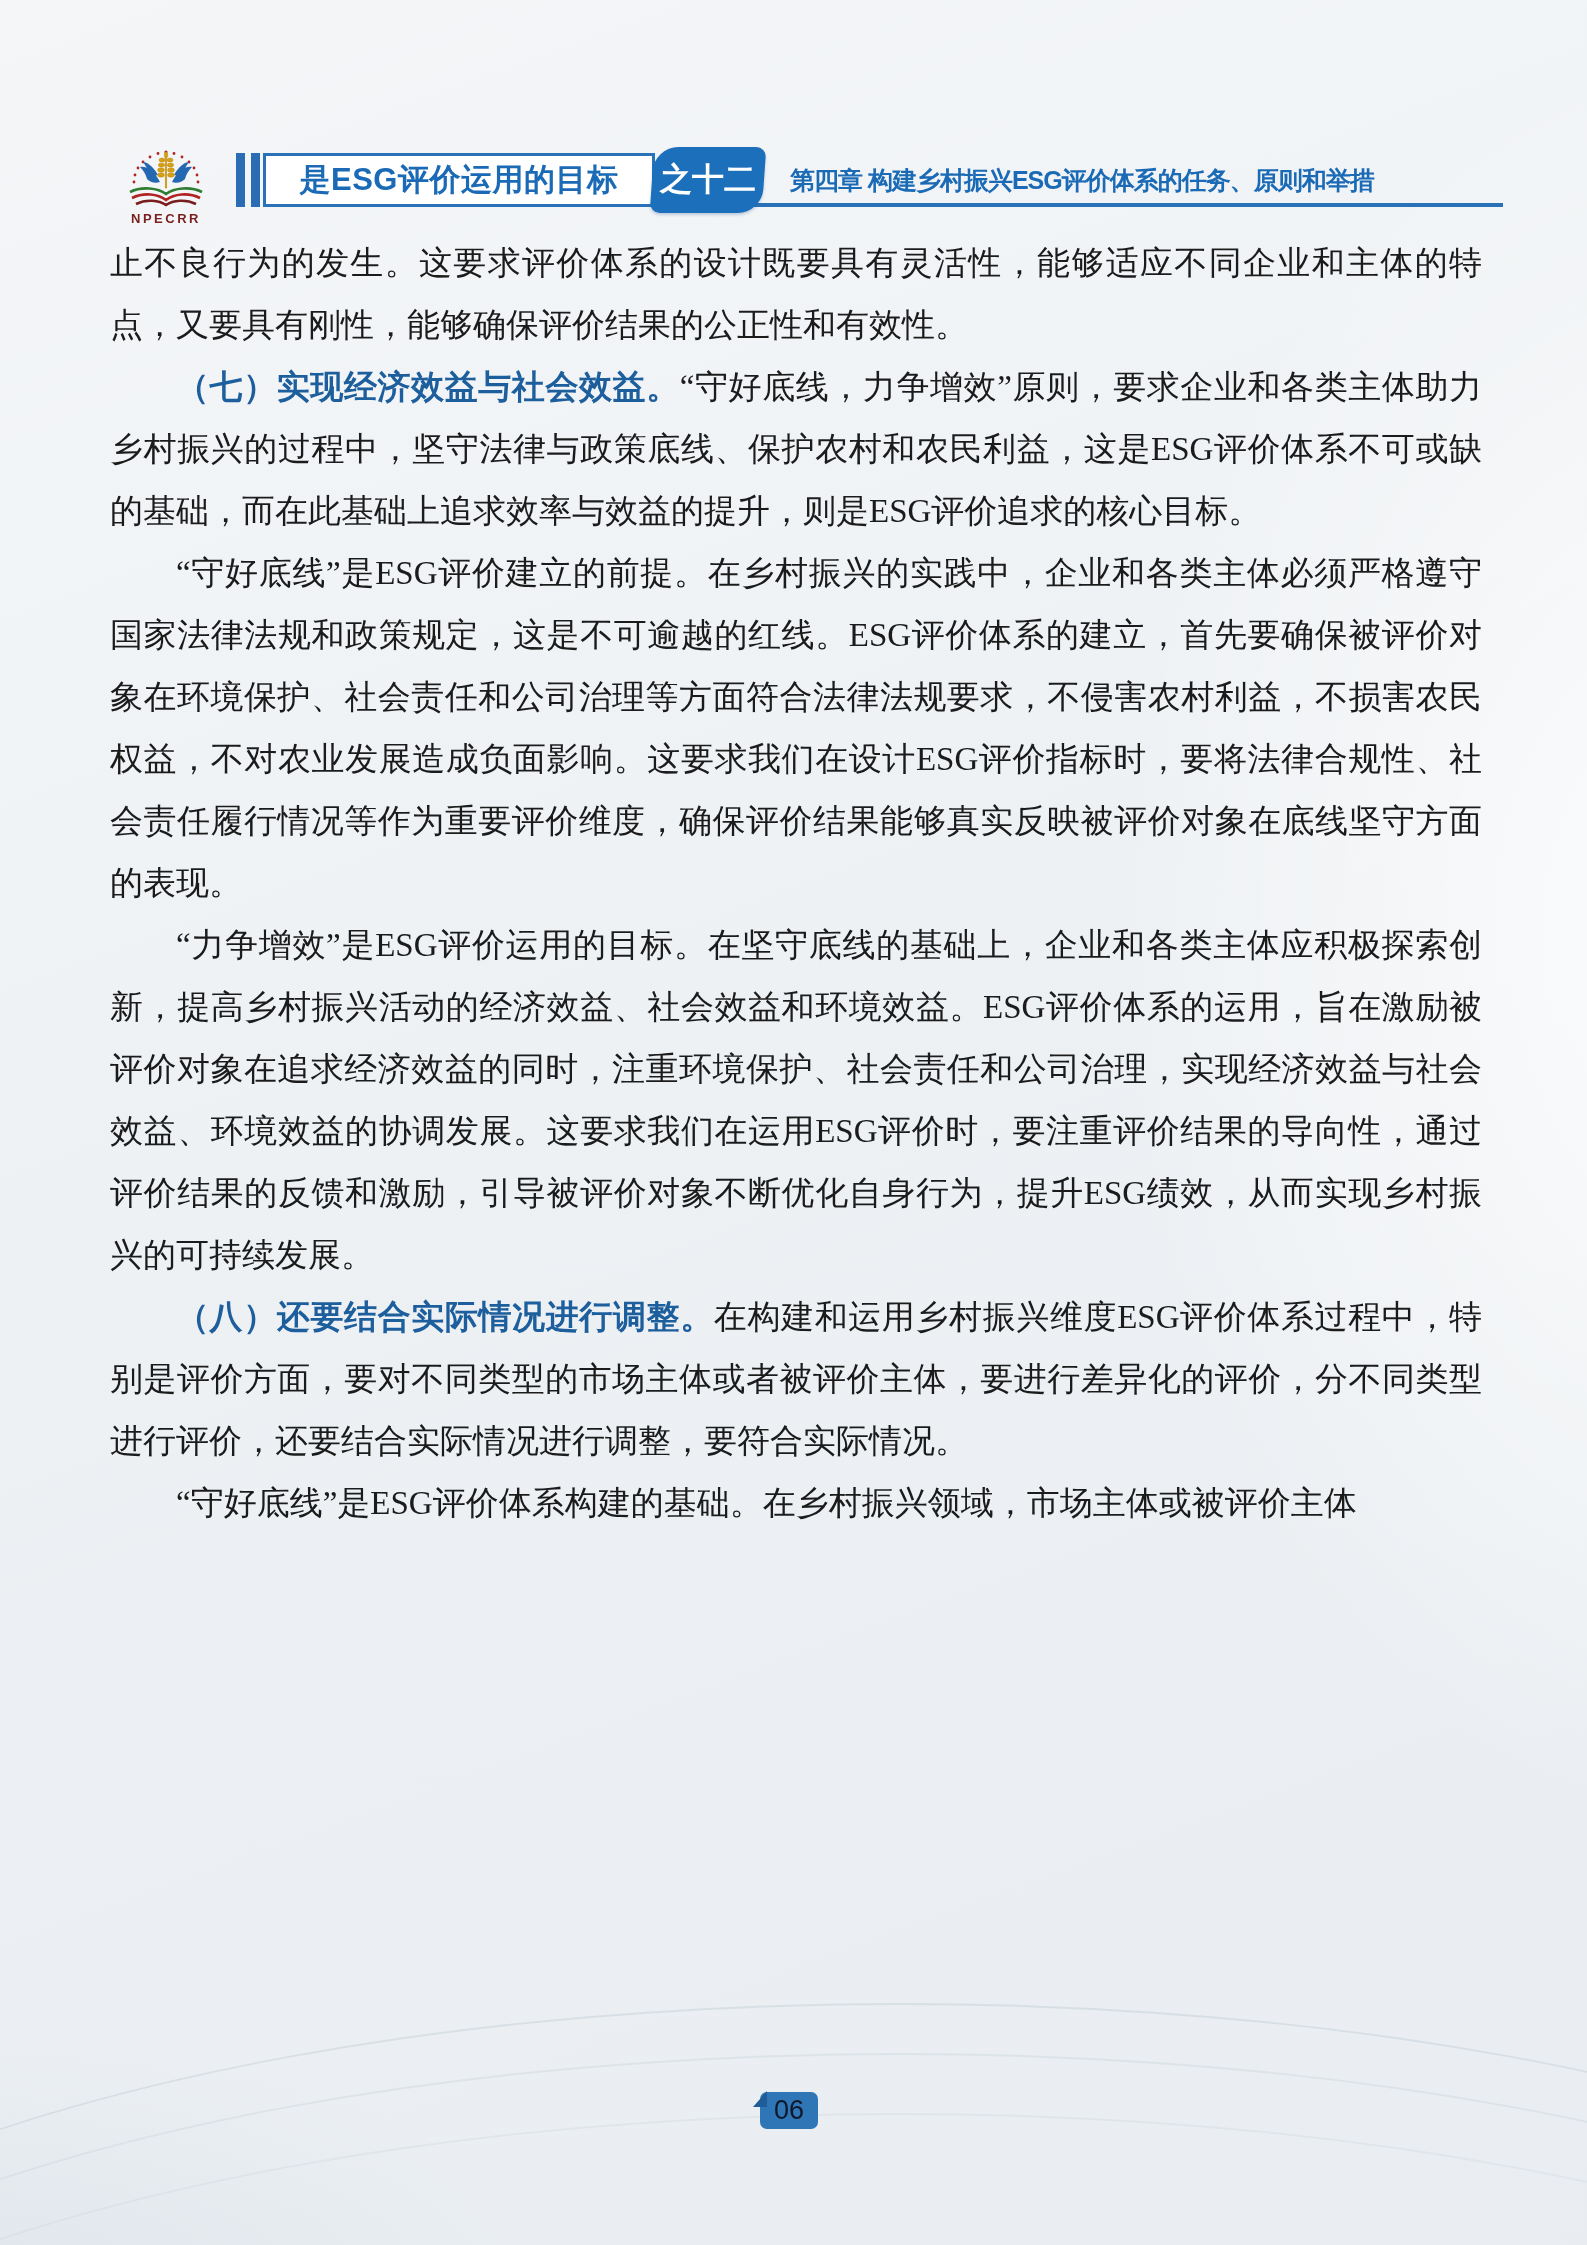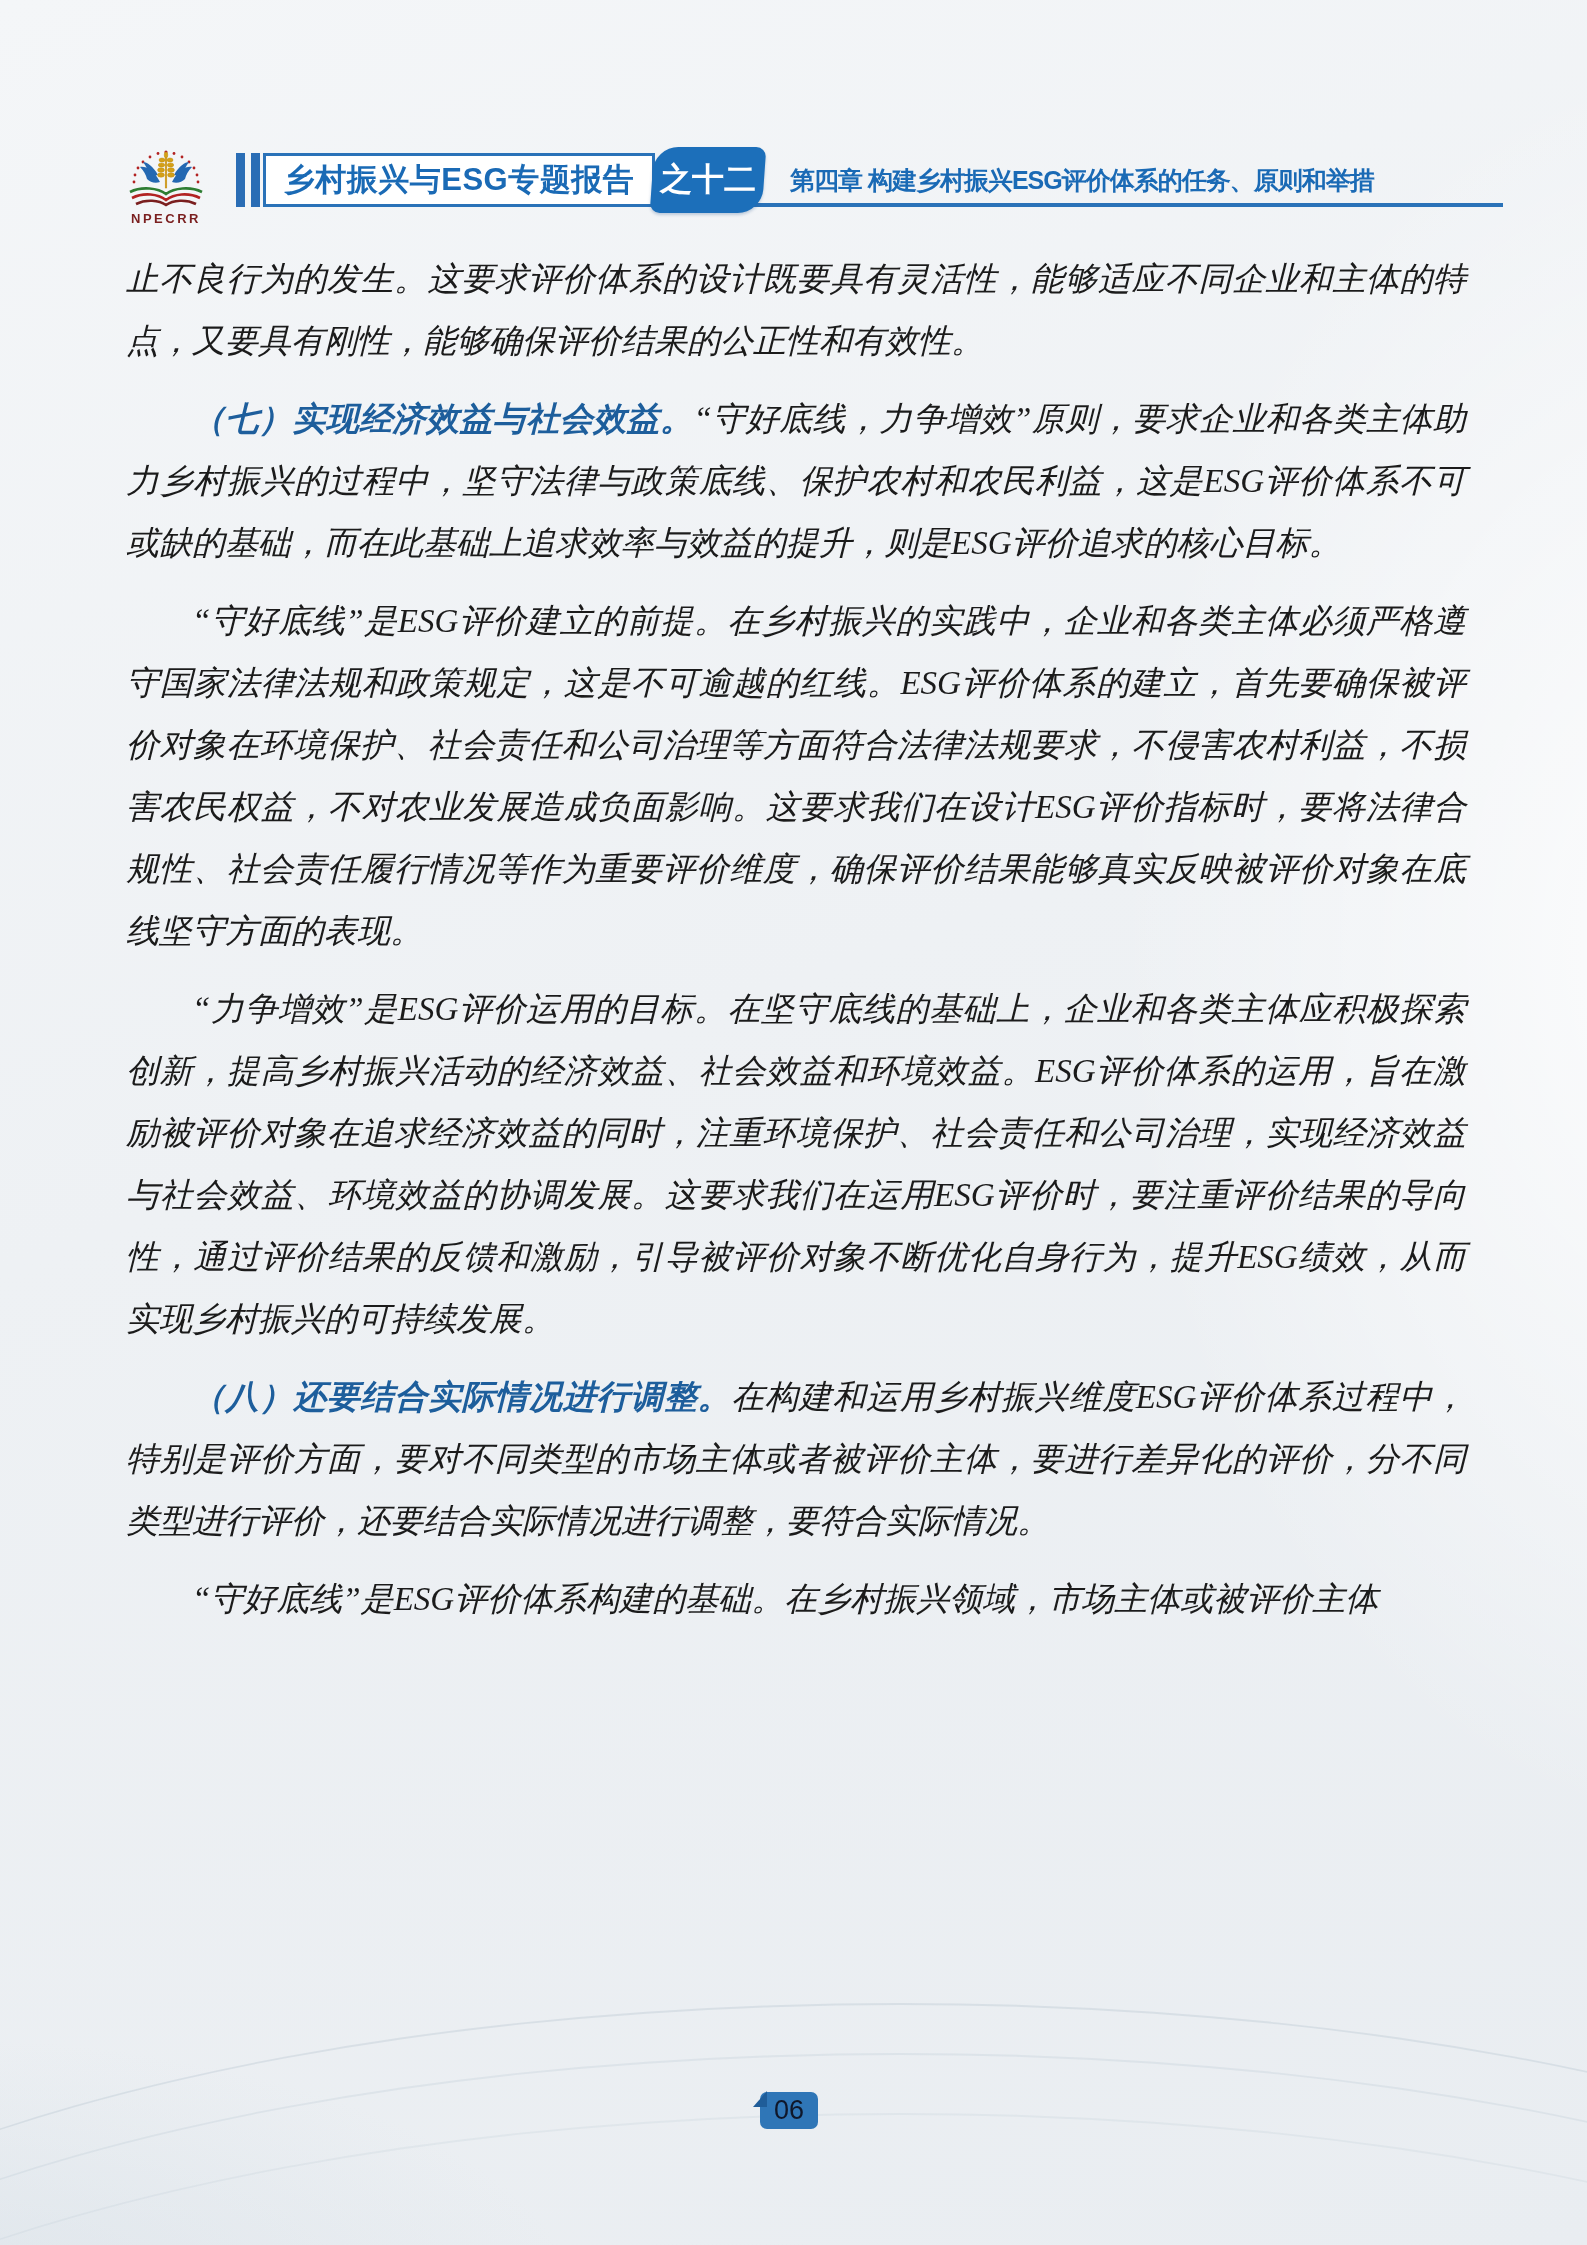--- a/index.html
+++ b/index.html
@@ -148,7 +148,7 @@
     <div class="hline"></div>
 
     <div class="title-box">
-      <span>乡村振兴与ESG专题报告</span>
+      <span>是ESG评价运用的目标</span>
     </div>
 
     <div class="issue-badge">

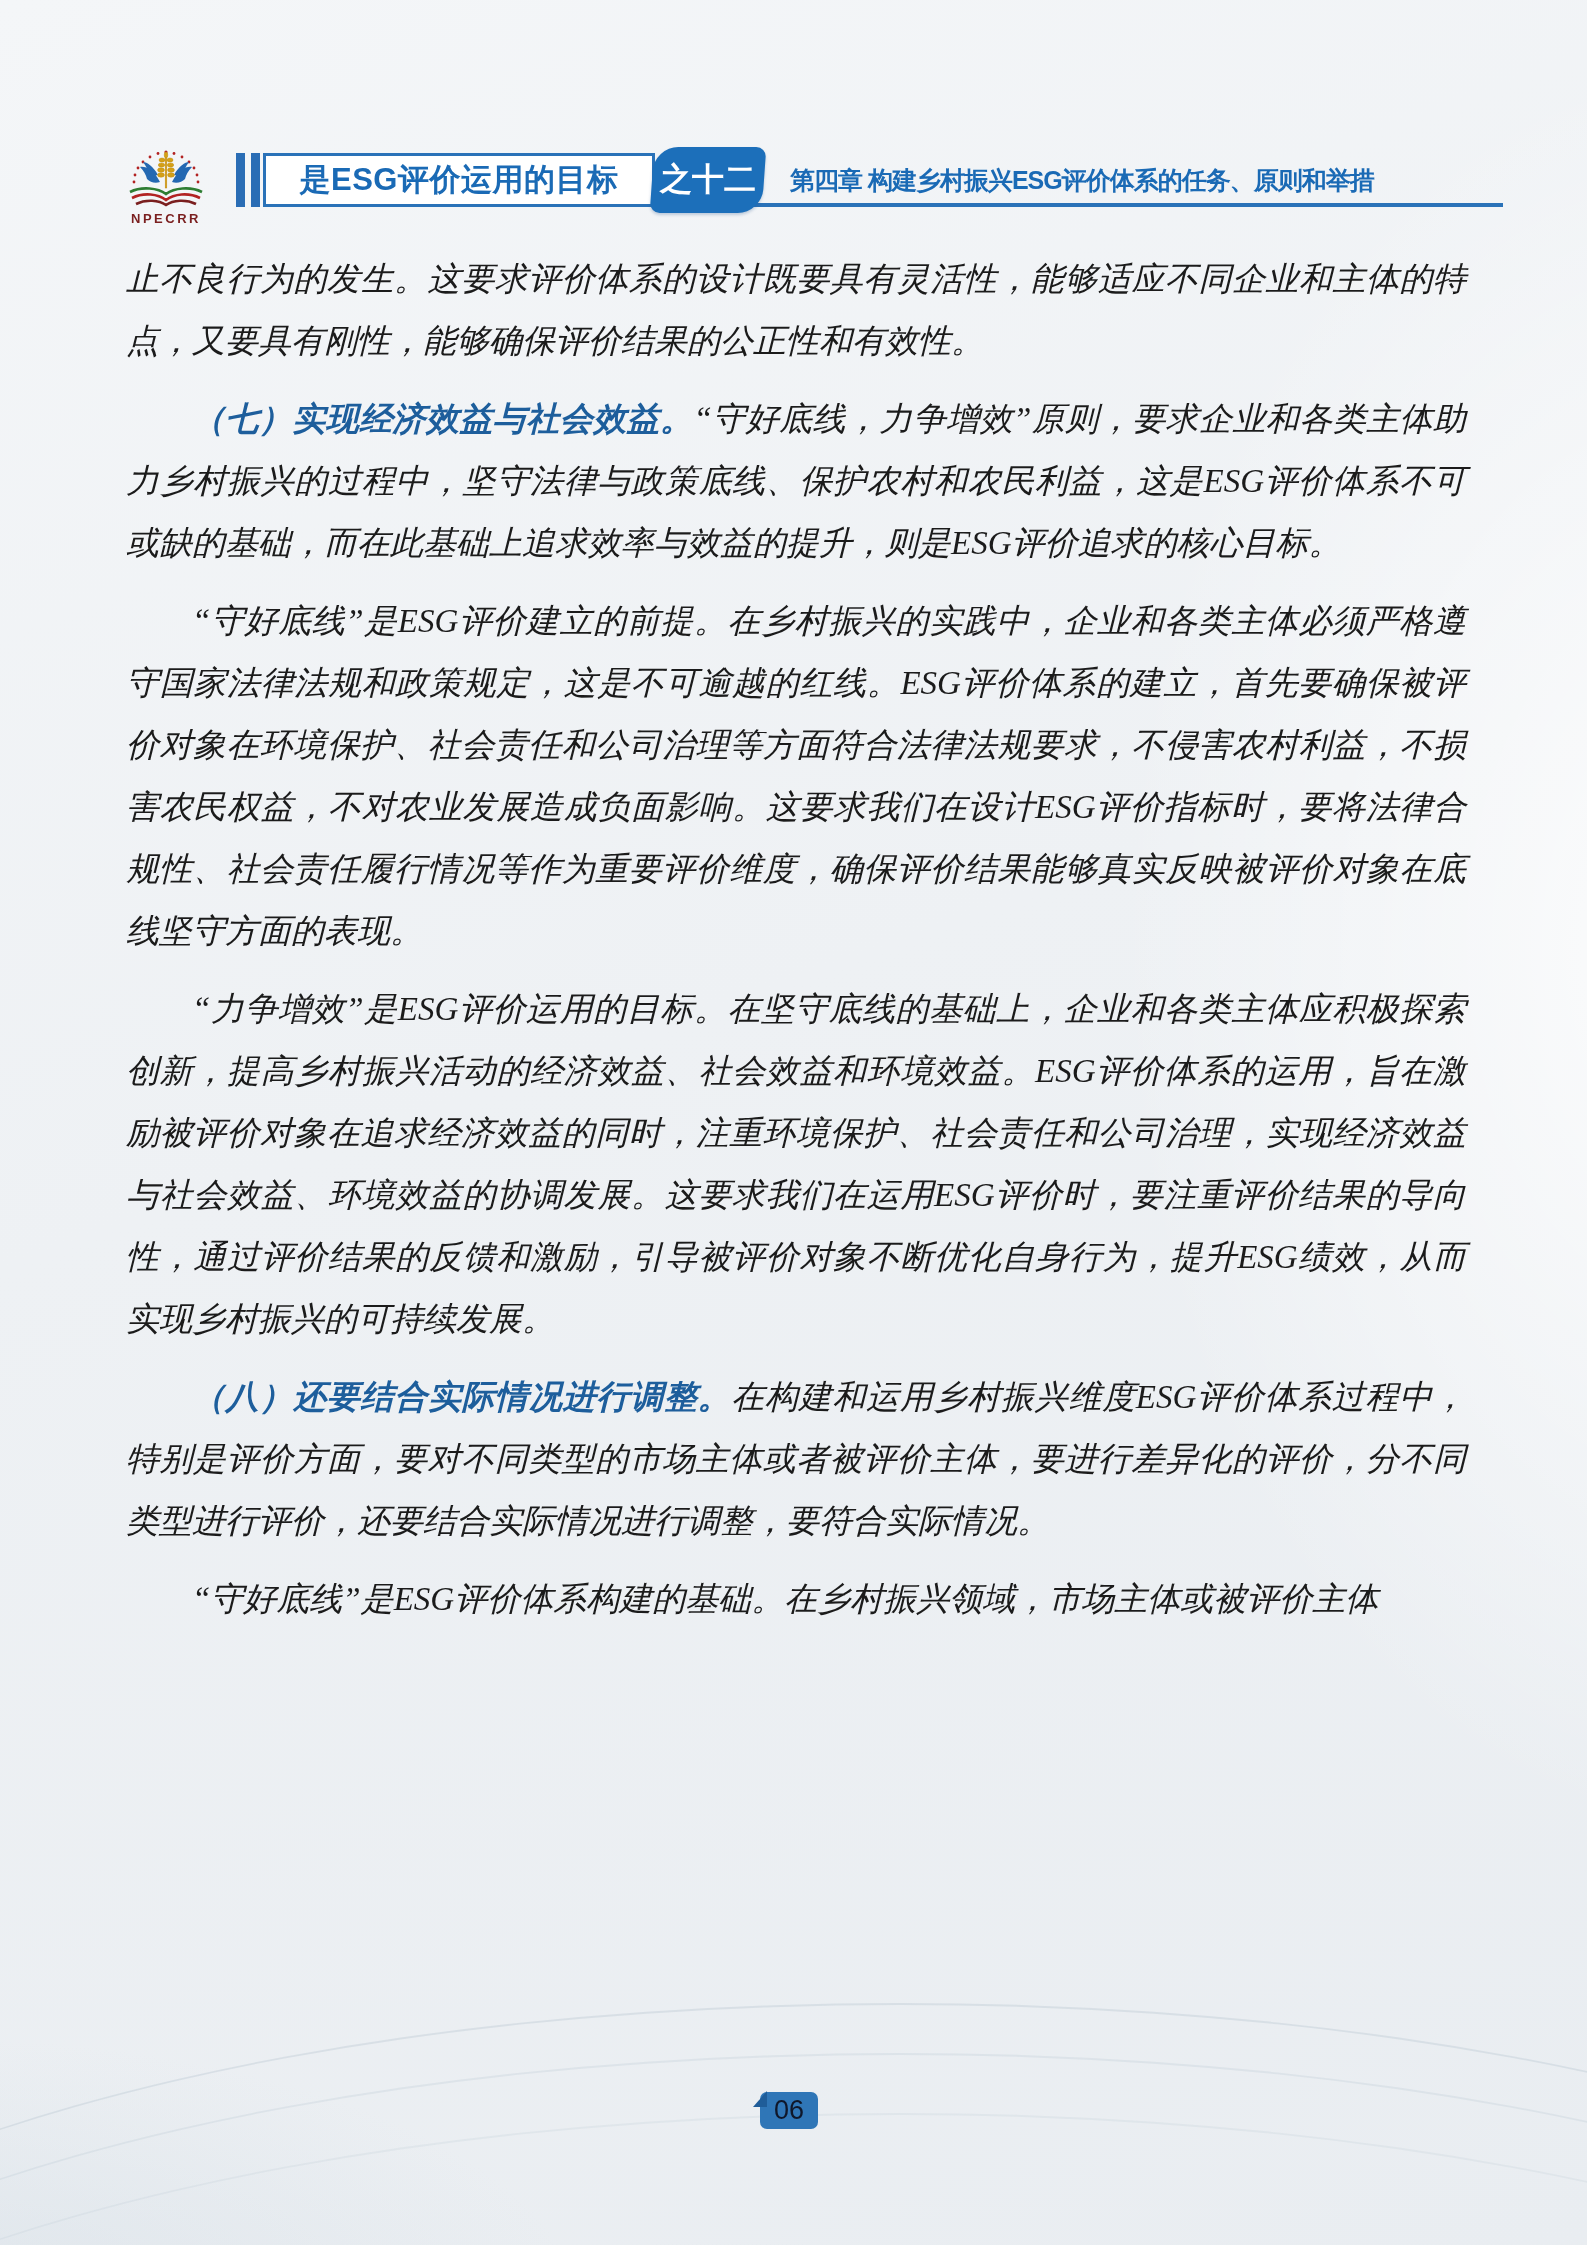--- a/index.html
+++ b/index.html
@@ -66,7 +66,7 @@
     font-size:33px; line-height:62px; color:#1b1b1b;
     text-align:justify; text-justify:inter-ideograph;
   }
-  .body-text p { margin:16px;font-style:italic; }
+  .body-text p { margin:0; }
   .body-text p.indent { text-indent:2em; }
   .seg-heading { font-weight:bold; color:#1d5e9c; }
 

